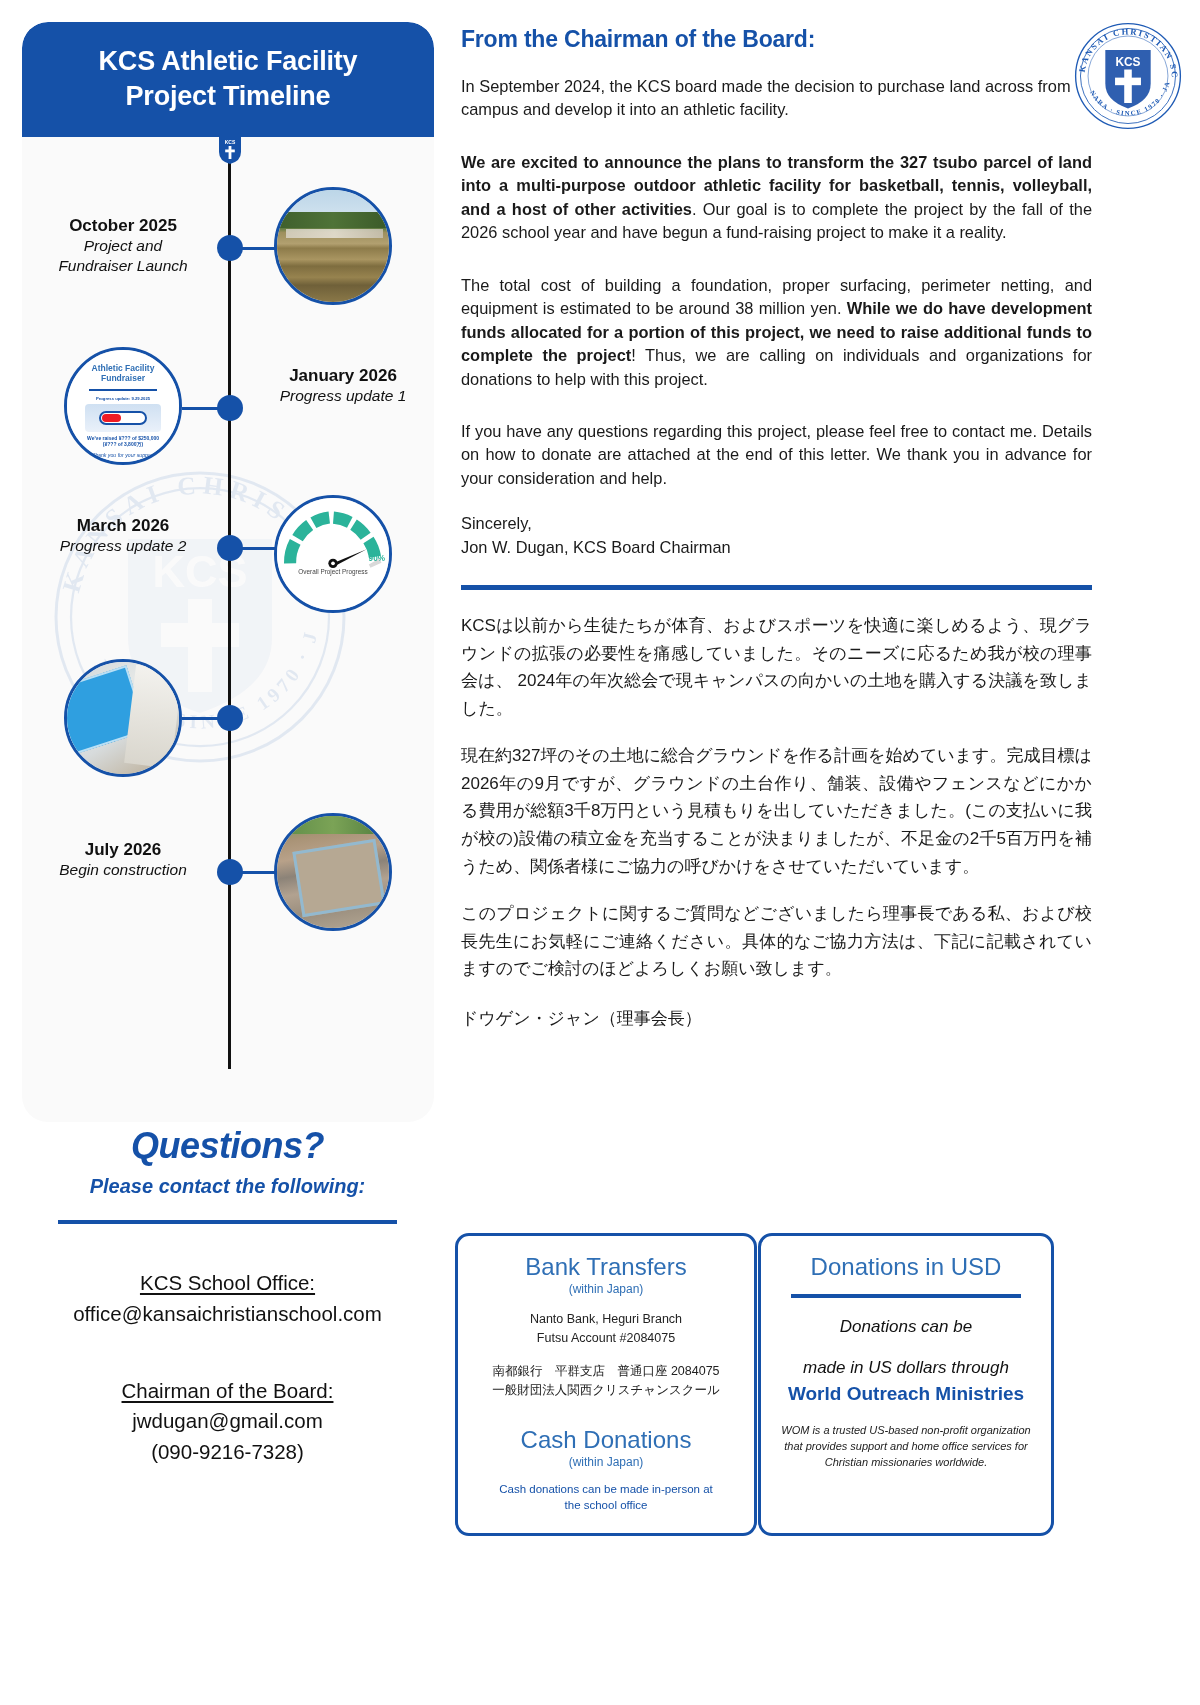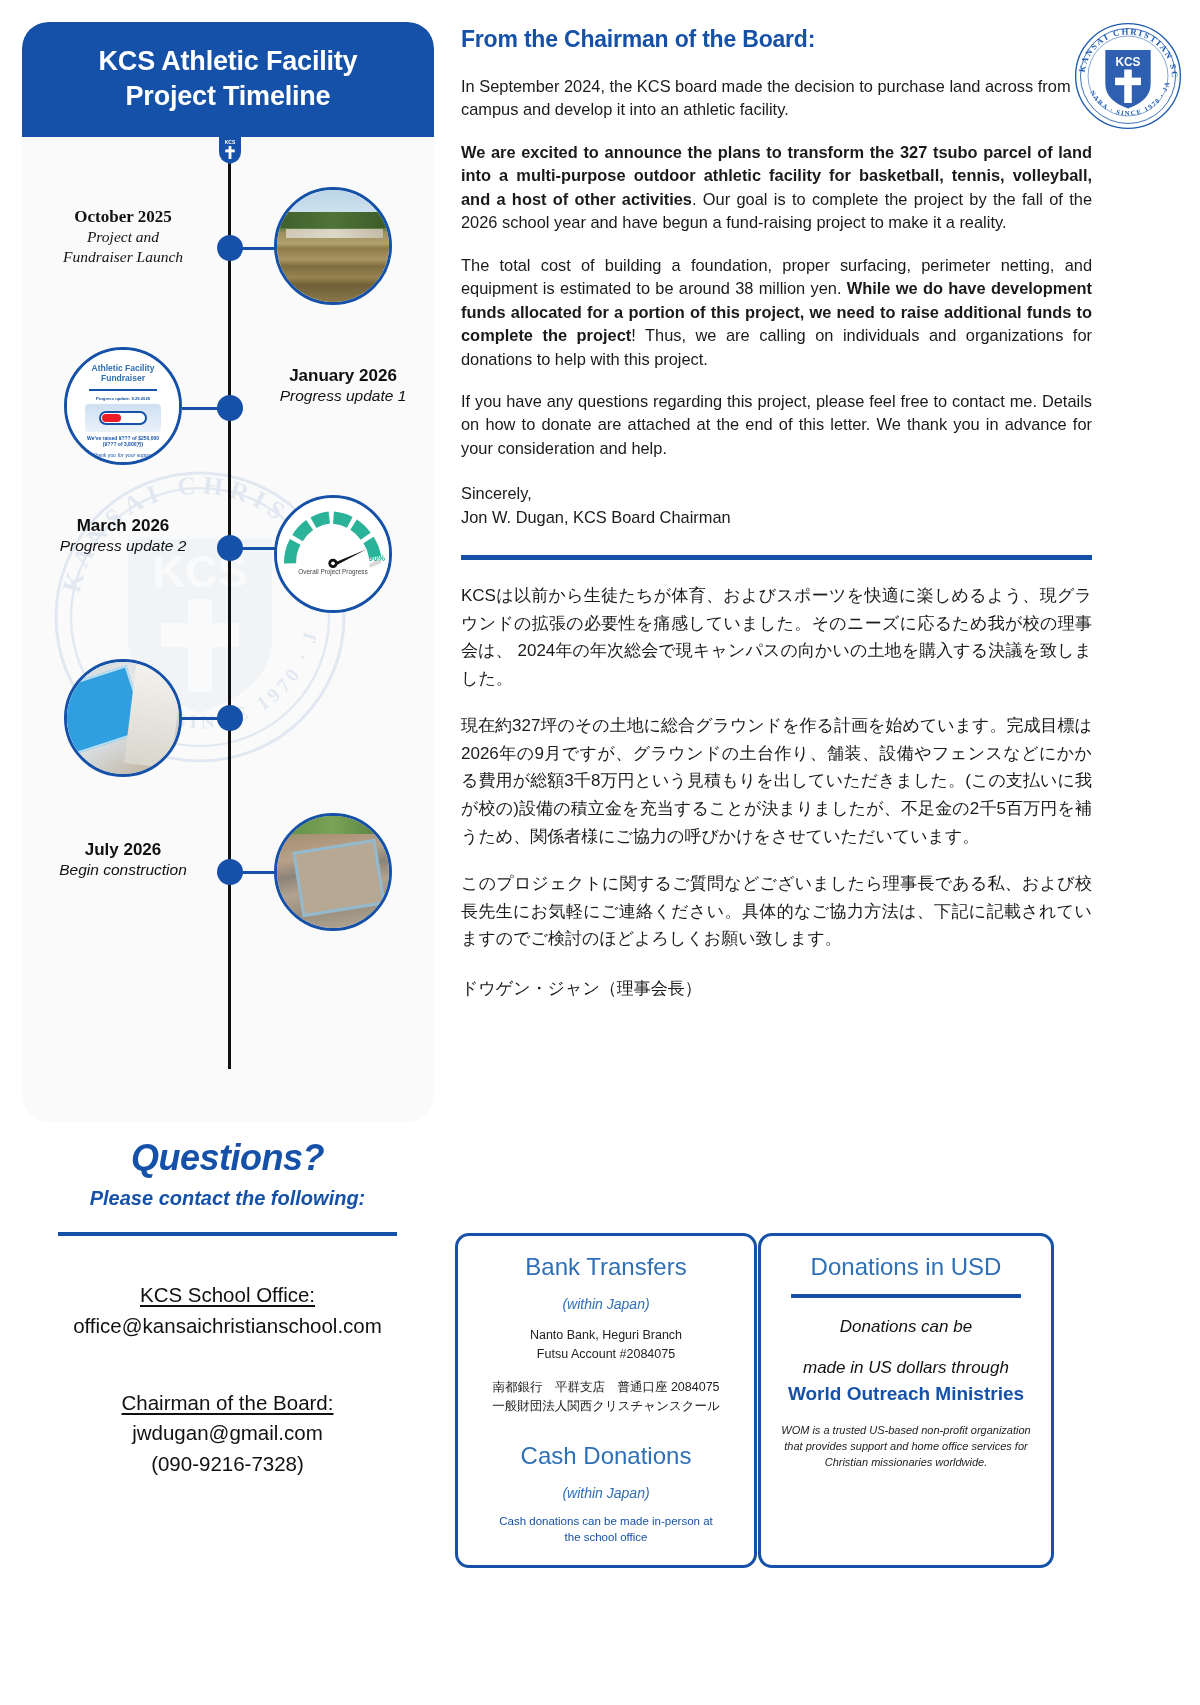--- a/index.html
+++ b/index.html
@@ -197,7 +197,7 @@
     position:absolute; right:18px; top:22px; width:108px; height:108px;
   }
   .para {
-    font-size:16.4px; line-height:1.43; color:#1a1a1a; margin-top:19px;
+    font-size:16.4px; line-height:1.43; color:#1a1a1a; margin-top:29px;
     text-align:justify;
   }
   .para.first { margin-top:22px; text-align:left; }

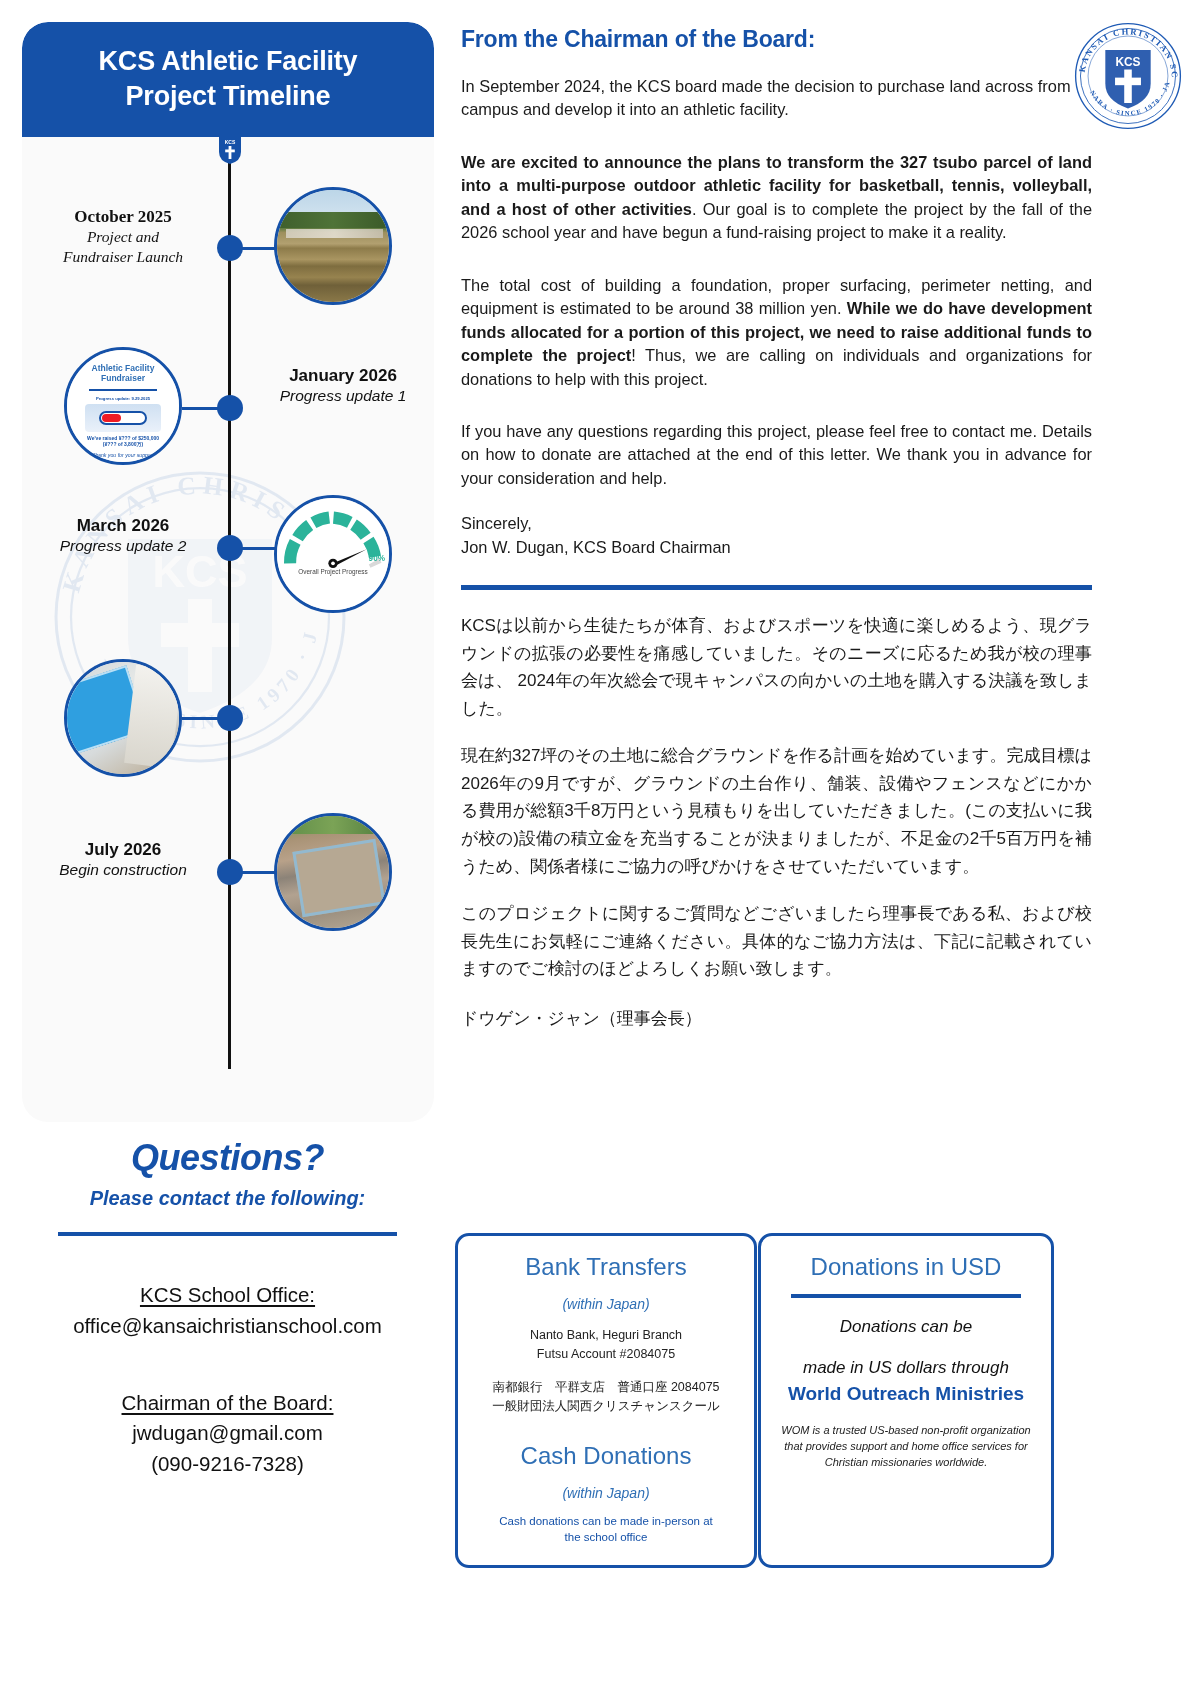--- a/index.html
+++ b/index.html
@@ -276,7 +276,7 @@
 
         <div class="tl-node" style="left:195px; top:98px;"></div>
         <div class="tl-connector" style="left:219px; top:110px; width:36px;"></div>
-        <div class="tl-label left" style="top:69px;font-family:Liberation Serif, serif;">
+        <div class="tl-label left" style="top:78px;">
           <div class="date">October 2025</div>
           <div class="desc">Project and<br>Fundraiser Launch</div>
         </div>

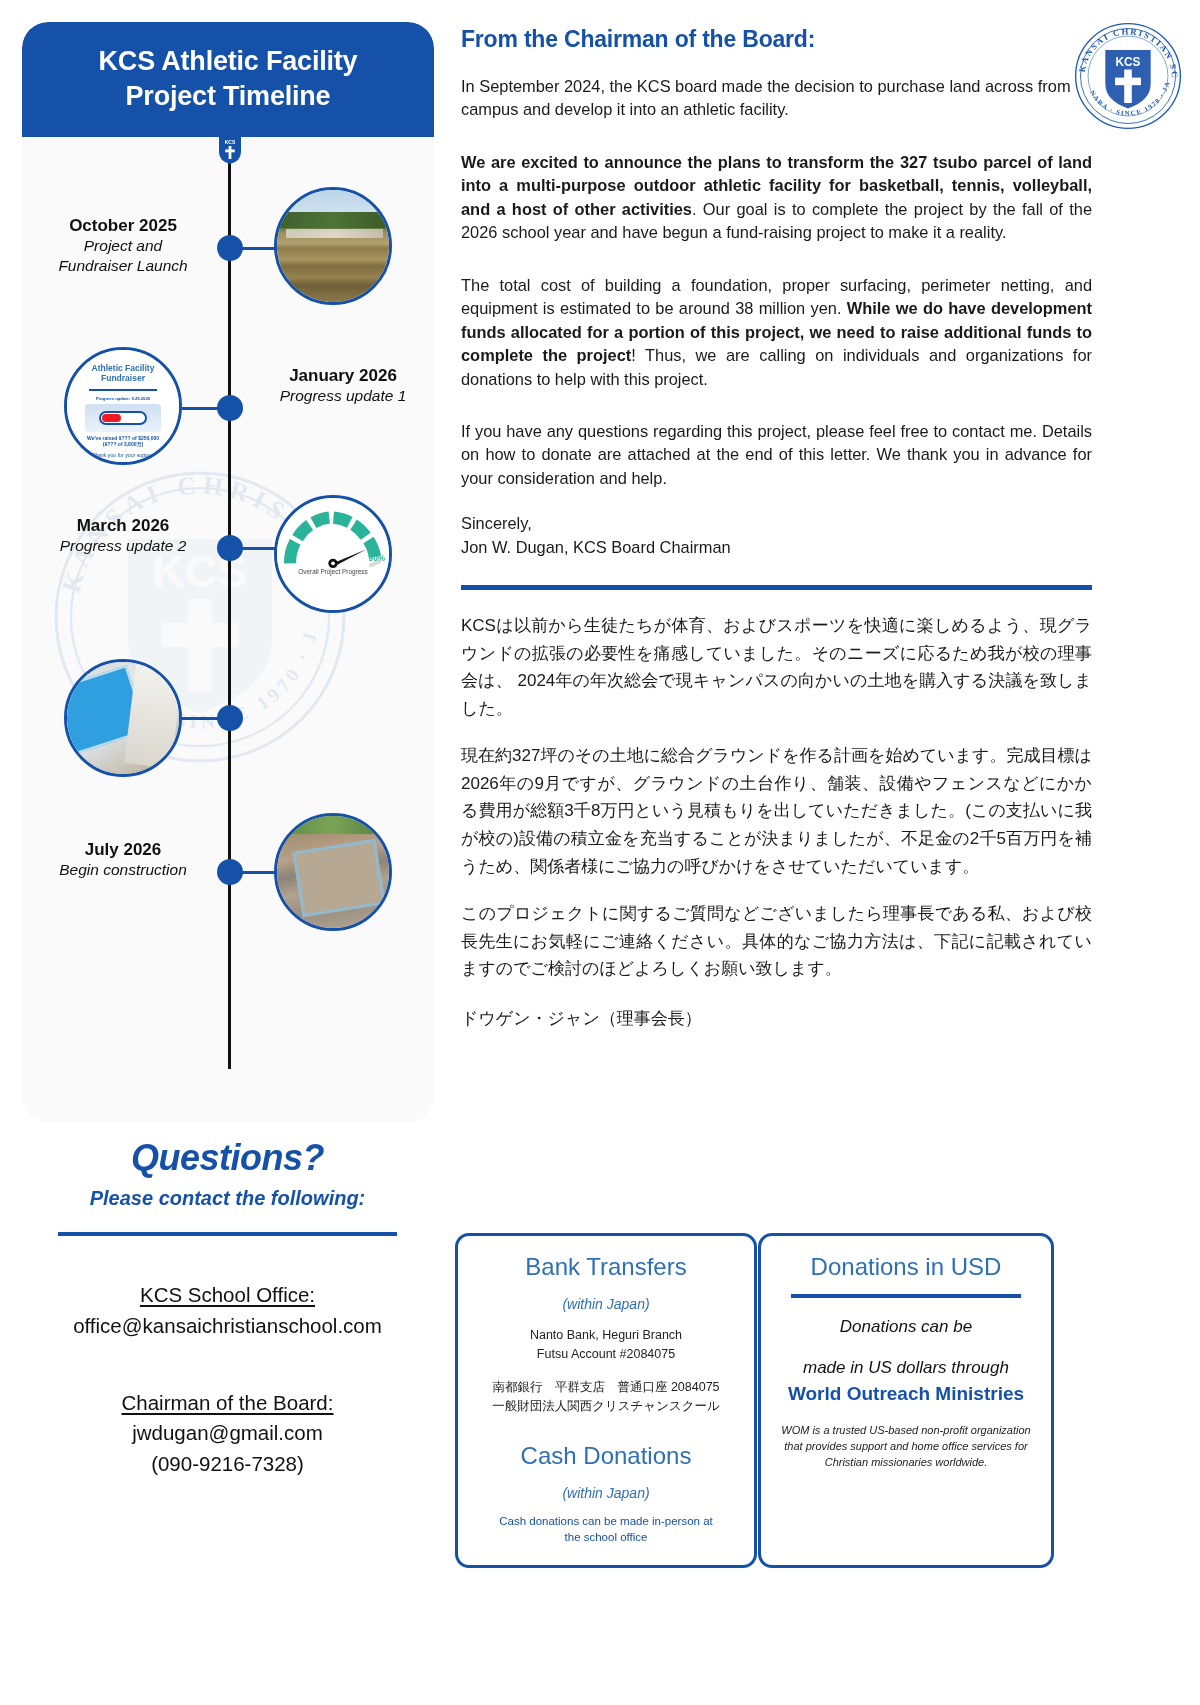--- a/index.html
+++ b/index.html
@@ -170,7 +170,7 @@
   }
 
   
-  .questions { position:absolute; left:0; top:1125px; width:455px; text-align:center;margin-top:12px; }
+  .questions { position:absolute; left:0; top:1125px; width:455px; text-align:center; }
   .q-title {
     font-size:36px; font-weight:800; font-style:italic; color:#1551a8;
     letter-spacing:-0.5px;

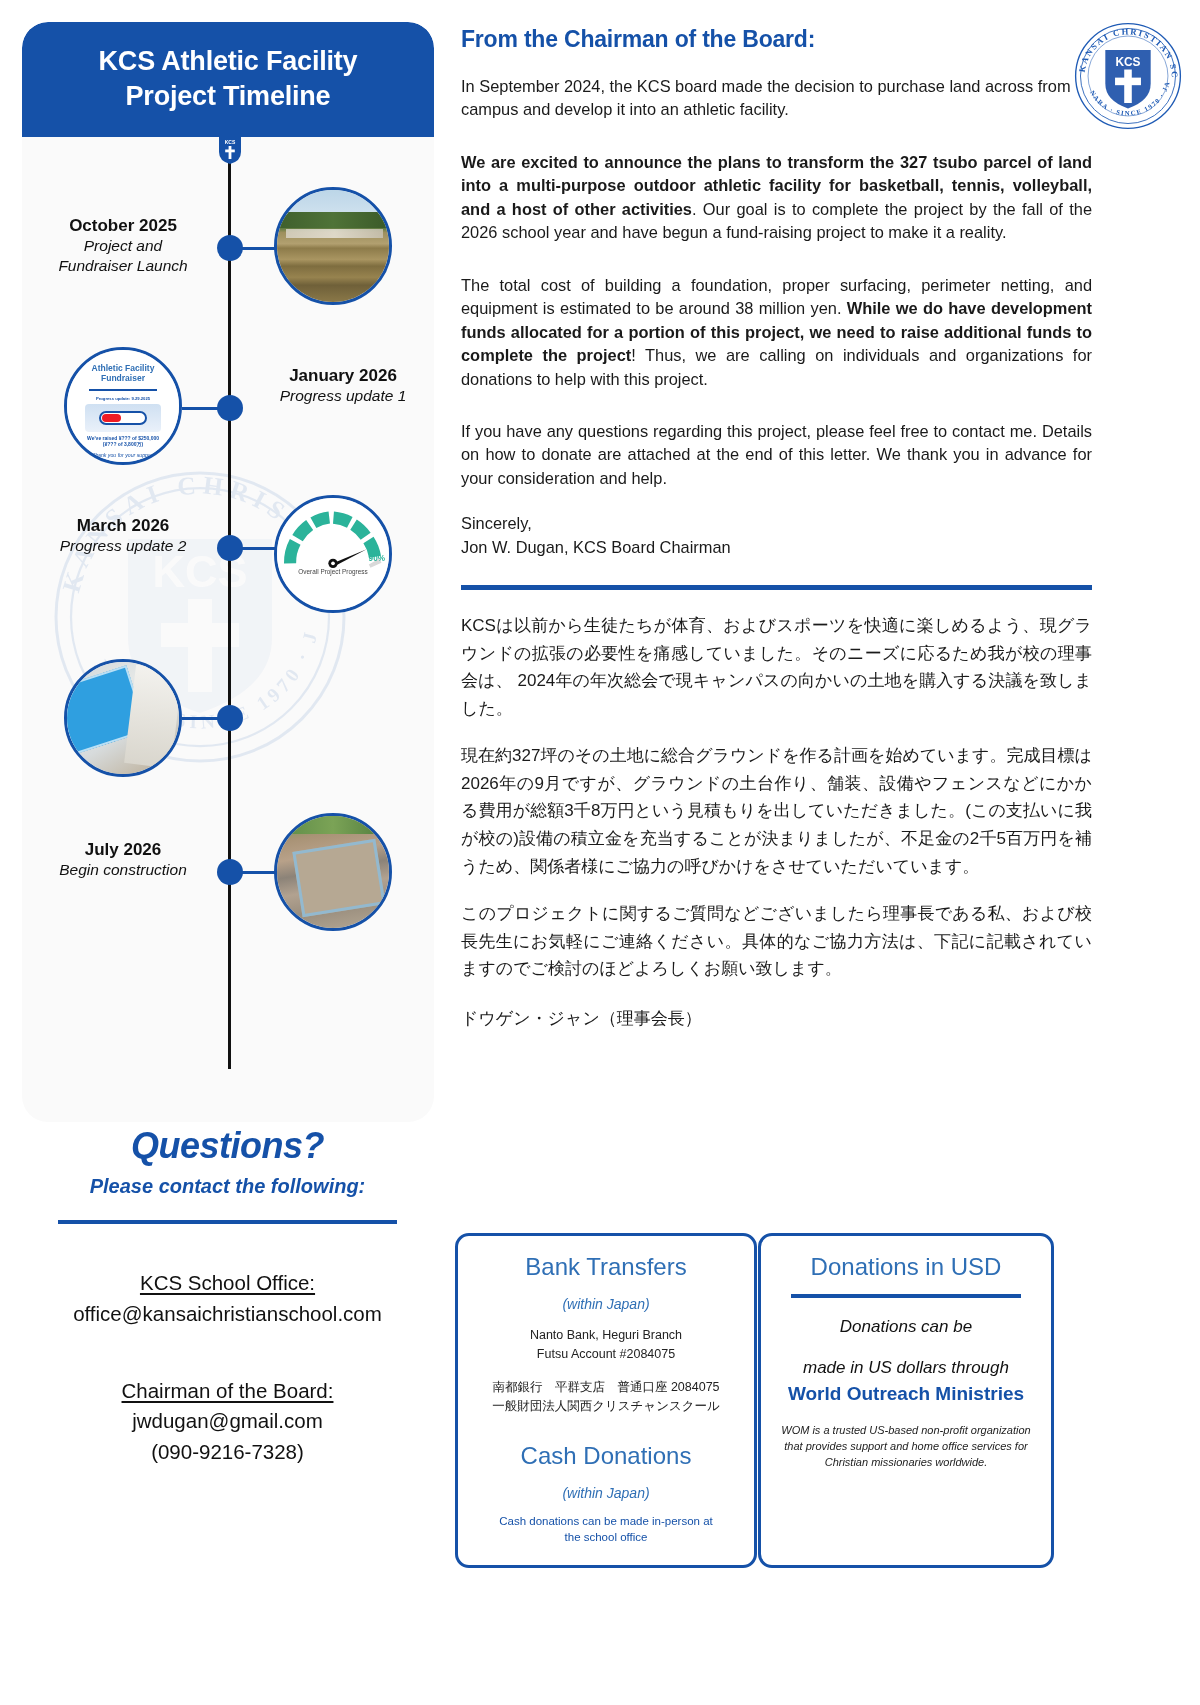--- a/index.html
+++ b/index.html
@@ -221,7 +221,7 @@
   .dbox.bank { width:302px; }
   .dbox.usd  { width:296px; }
   .db-title { font-size:24px; color:#2f6fb5; font-weight:400; line-height:1.1; }
-  .db-sub { font-size:14px; color:#2f6fb5; margin-top:16px;font-style:italic; }
+  .db-sub { font-size:12px; color:#2f6fb5; margin-top:2px; }
   .db-line { font-size:12.5px; color:#222; line-height:1.5; margin-top:14px; }
   .db-jp { font-size:12.5px; color:#222; line-height:1.55; margin-top:14px; }
   .db-title2 { font-size:24px; color:#2f6fb5; margin-top:26px; line-height:1.1; }

